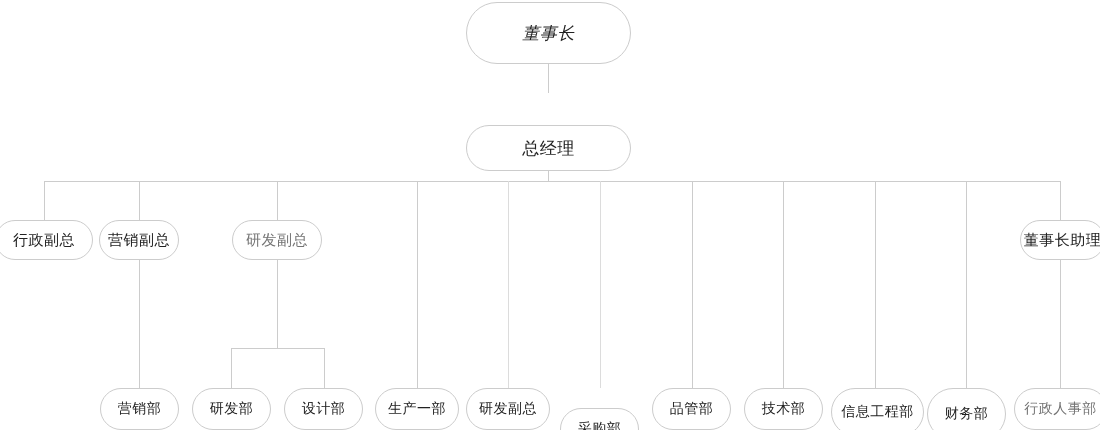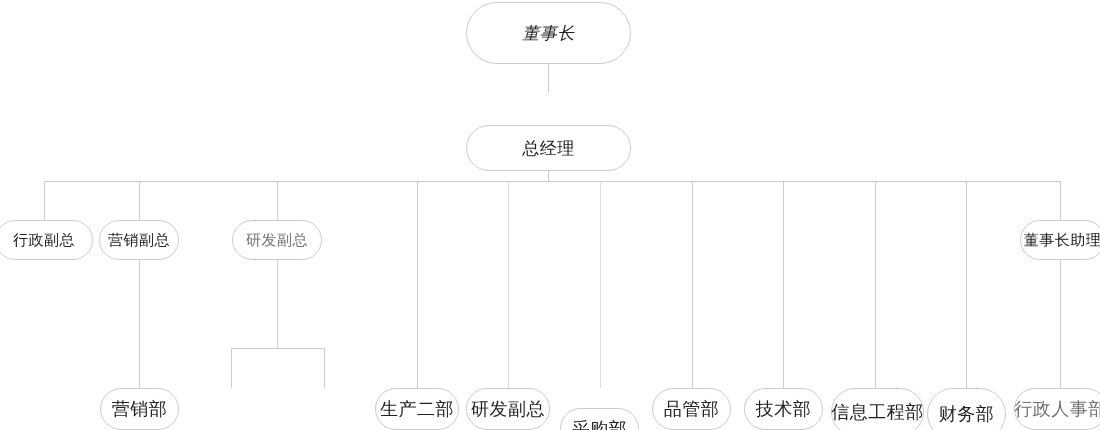--- a/index.html
+++ b/index.html
@@ -30,7 +30,7 @@
   }
   .node.level-1 { font-size: 17px; }
   .node.level-2 { font-size: 15px; }
-  .node.level-3 { font-size: 18px; font-family: Liberation Serif, serif; }
+  .node.level-3 { font-size: 14px; font-family: Liberation Serif, serif; }
   .node.muted { color: #737373; }
   .node-label {
     display: block;

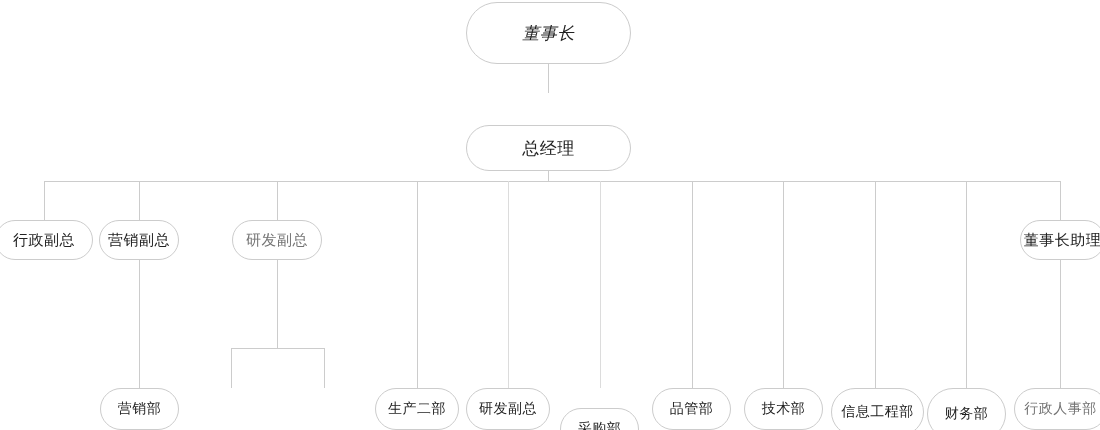--- a/index.html
+++ b/index.html
@@ -91,6 +91,9 @@
     <div class="node level-3" style="left: 100px; top: 388px; width: 79px; height: 42px;">
       <span class="node-label">营销部</span>
     </div>
+    <div class="node level-3" style="left: 192px; top: 388px; width: 79px; height: 42px;">
+      <span class="node-label">研发部</span>
+    </div>
     <div class="node level-3" style="left: 375px; top: 388px; width: 84px; height: 42px;">
       <span class="node-label">生产二部</span>
     </div>

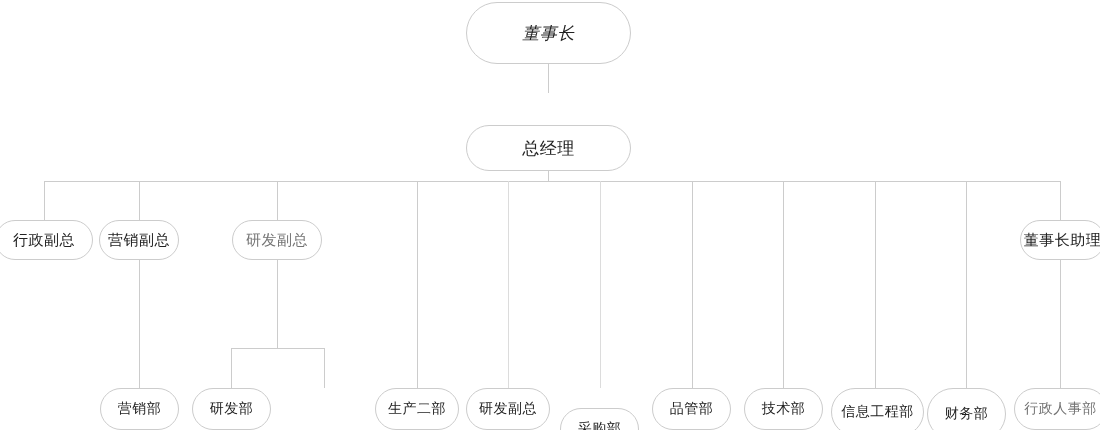--- a/index.html
+++ b/index.html
@@ -94,6 +94,9 @@
     <div class="node level-3" style="left: 192px; top: 388px; width: 79px; height: 42px;">
       <span class="node-label">研发部</span>
     </div>
+    <div class="node level-3" style="left: 284px; top: 388px; width: 79px; height: 42px;">
+      <span class="node-label">设计部</span>
+    </div>
     <div class="node level-3" style="left: 375px; top: 388px; width: 84px; height: 42px;">
       <span class="node-label">生产二部</span>
     </div>

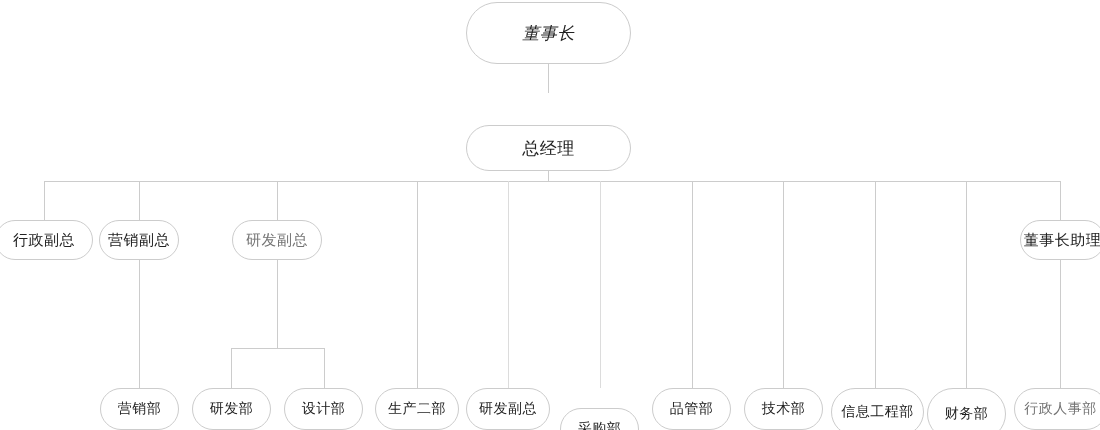--- a/index.html
+++ b/index.html
@@ -98,7 +98,7 @@
       <span class="node-label">设计部</span>
     </div>
     <div class="node level-3" style="left: 375px; top: 388px; width: 84px; height: 42px;">
-      <span class="node-label">生产二部</span>
+      <span class="node-label">生产一部</span>
     </div>
     <div class="node level-3" style="left: 466px; top: 388px; width: 84px; height: 42px;">
       <span class="node-label">研发副总</span>

